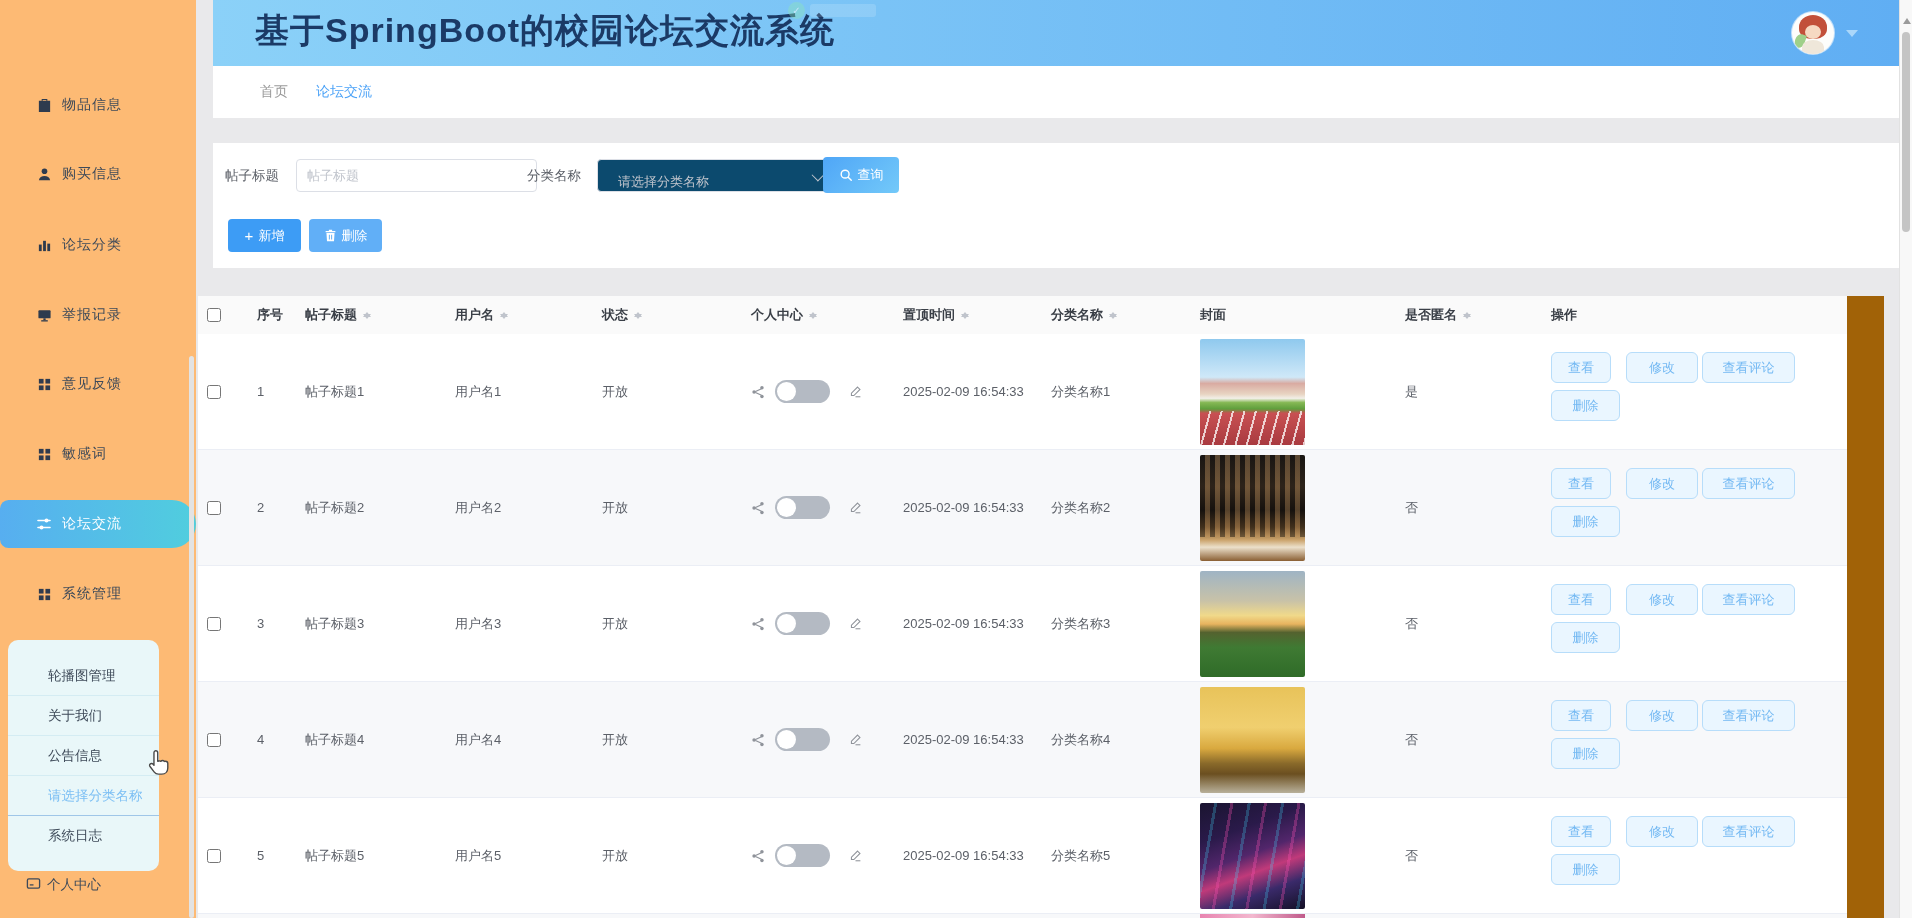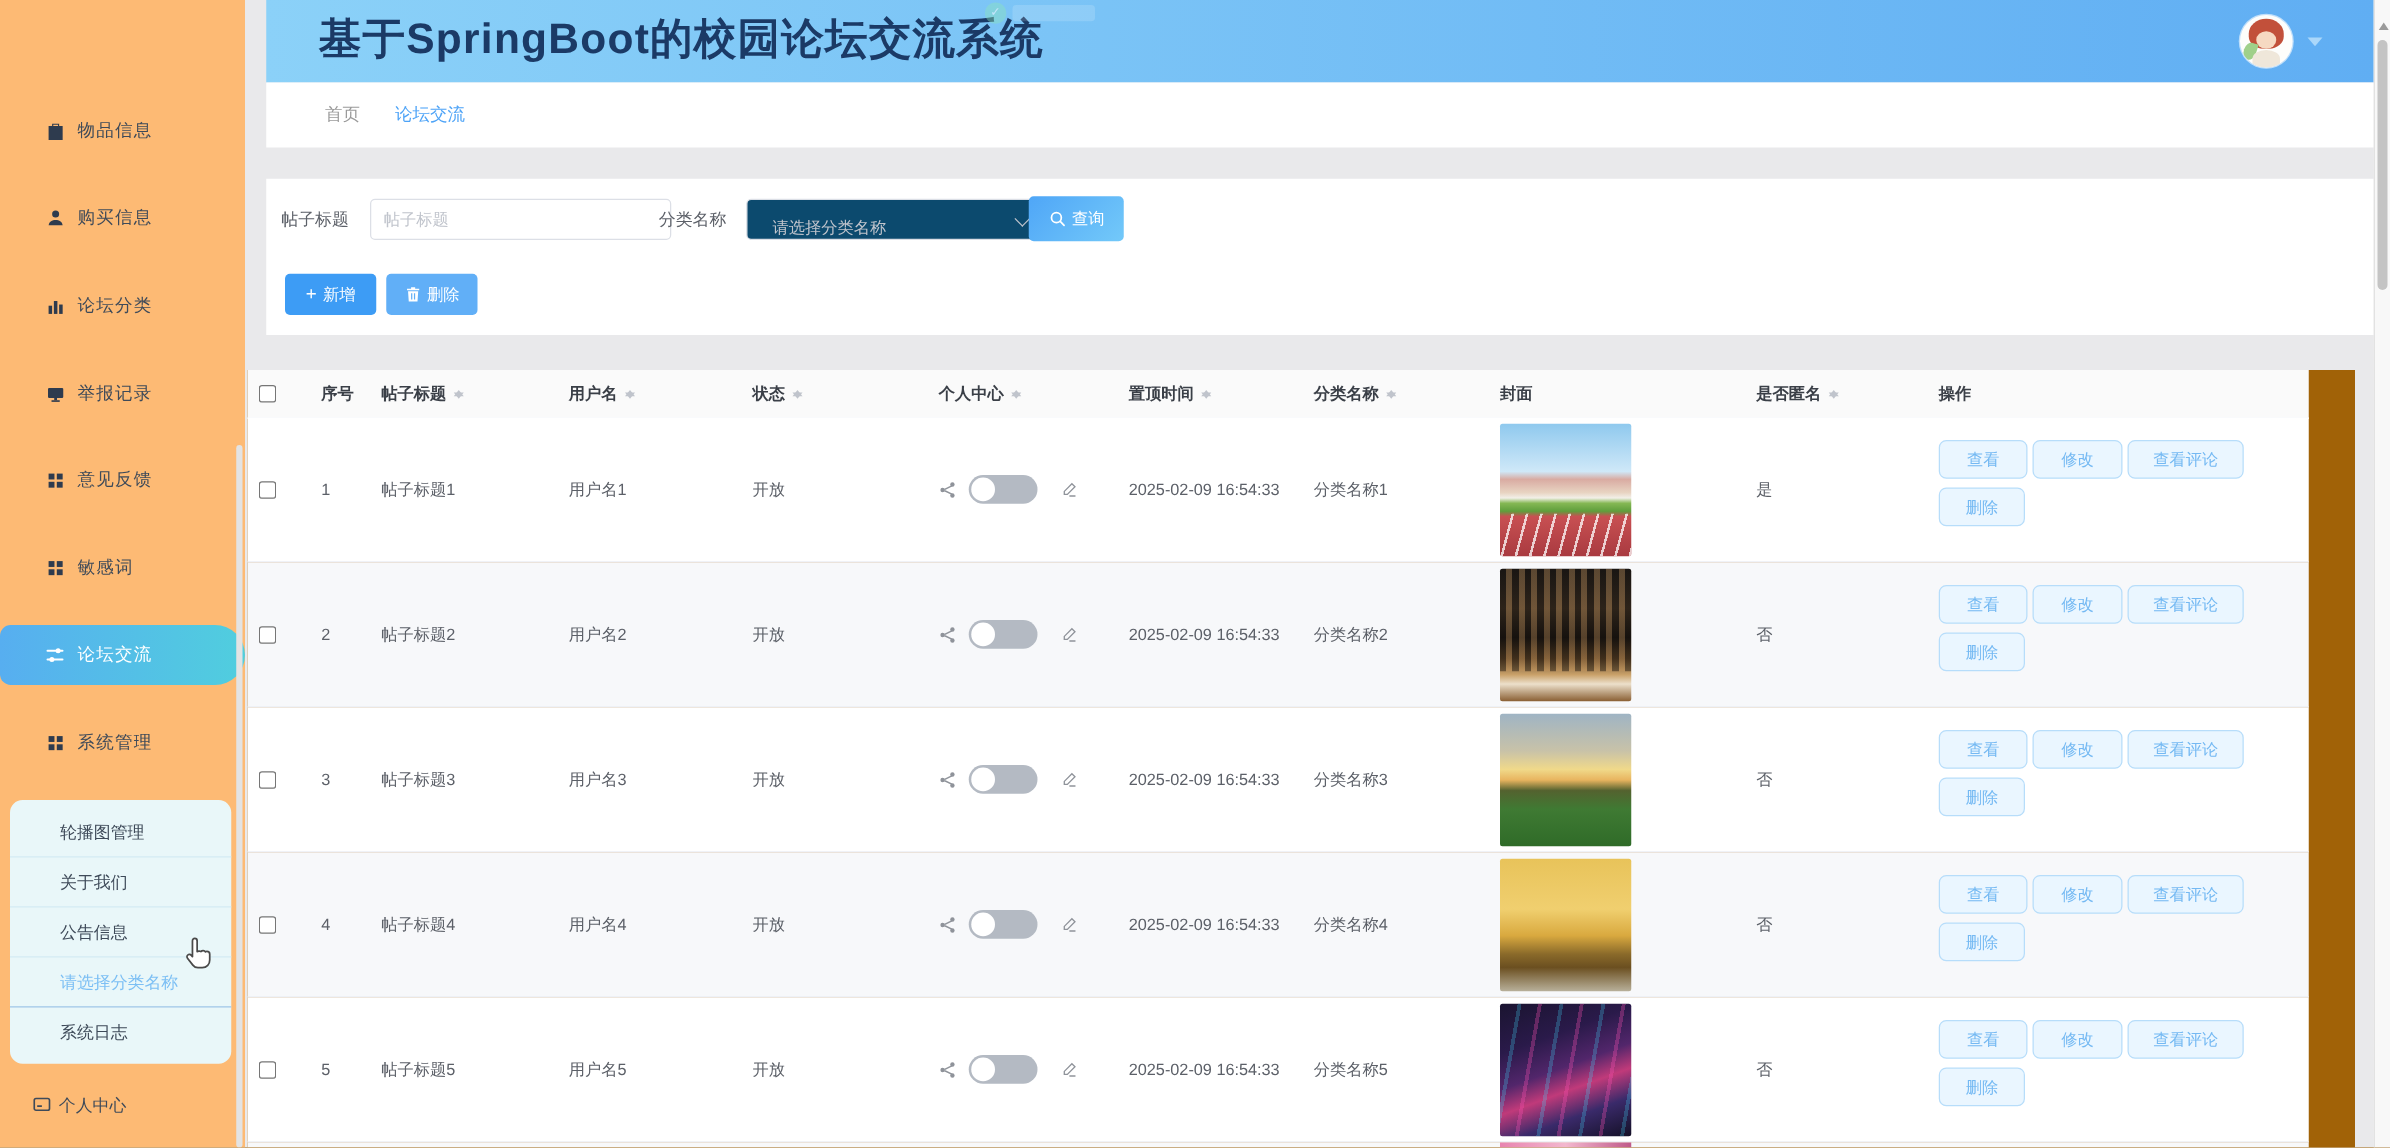--- a/index.html
+++ b/index.html
@@ -94,7 +94,7 @@
   .cov6{width:105px;height:4px;background:linear-gradient(90deg,#e884b0,#f3b8cf,#c05a8a);display:block}
   .abtn{position:absolute;height:31px;background:#eaf6ff;border:1px solid #b7ddfa;border-radius:6px;
         color:#74b9f3;font-size:13px;cursor:pointer;font-family:inherit;padding:0}
-  .b1{left:0;top:18px;width:71px}.b2{left:75px;top:18px;width:72px}.b3{left:151px;top:18px;width:93px}
+  .b1{left:0;top:18px;width:60px}.b2{left:75px;top:18px;width:72px}.b3{left:151px;top:18px;width:93px}
   .b4{left:0;top:56px;width:69px}
   .sliver{position:absolute;left:0;top:618px;width:1649px;height:4px;background:#f7f8fa}
   .sliver .cov6{position:absolute;left:1002px;top:0}

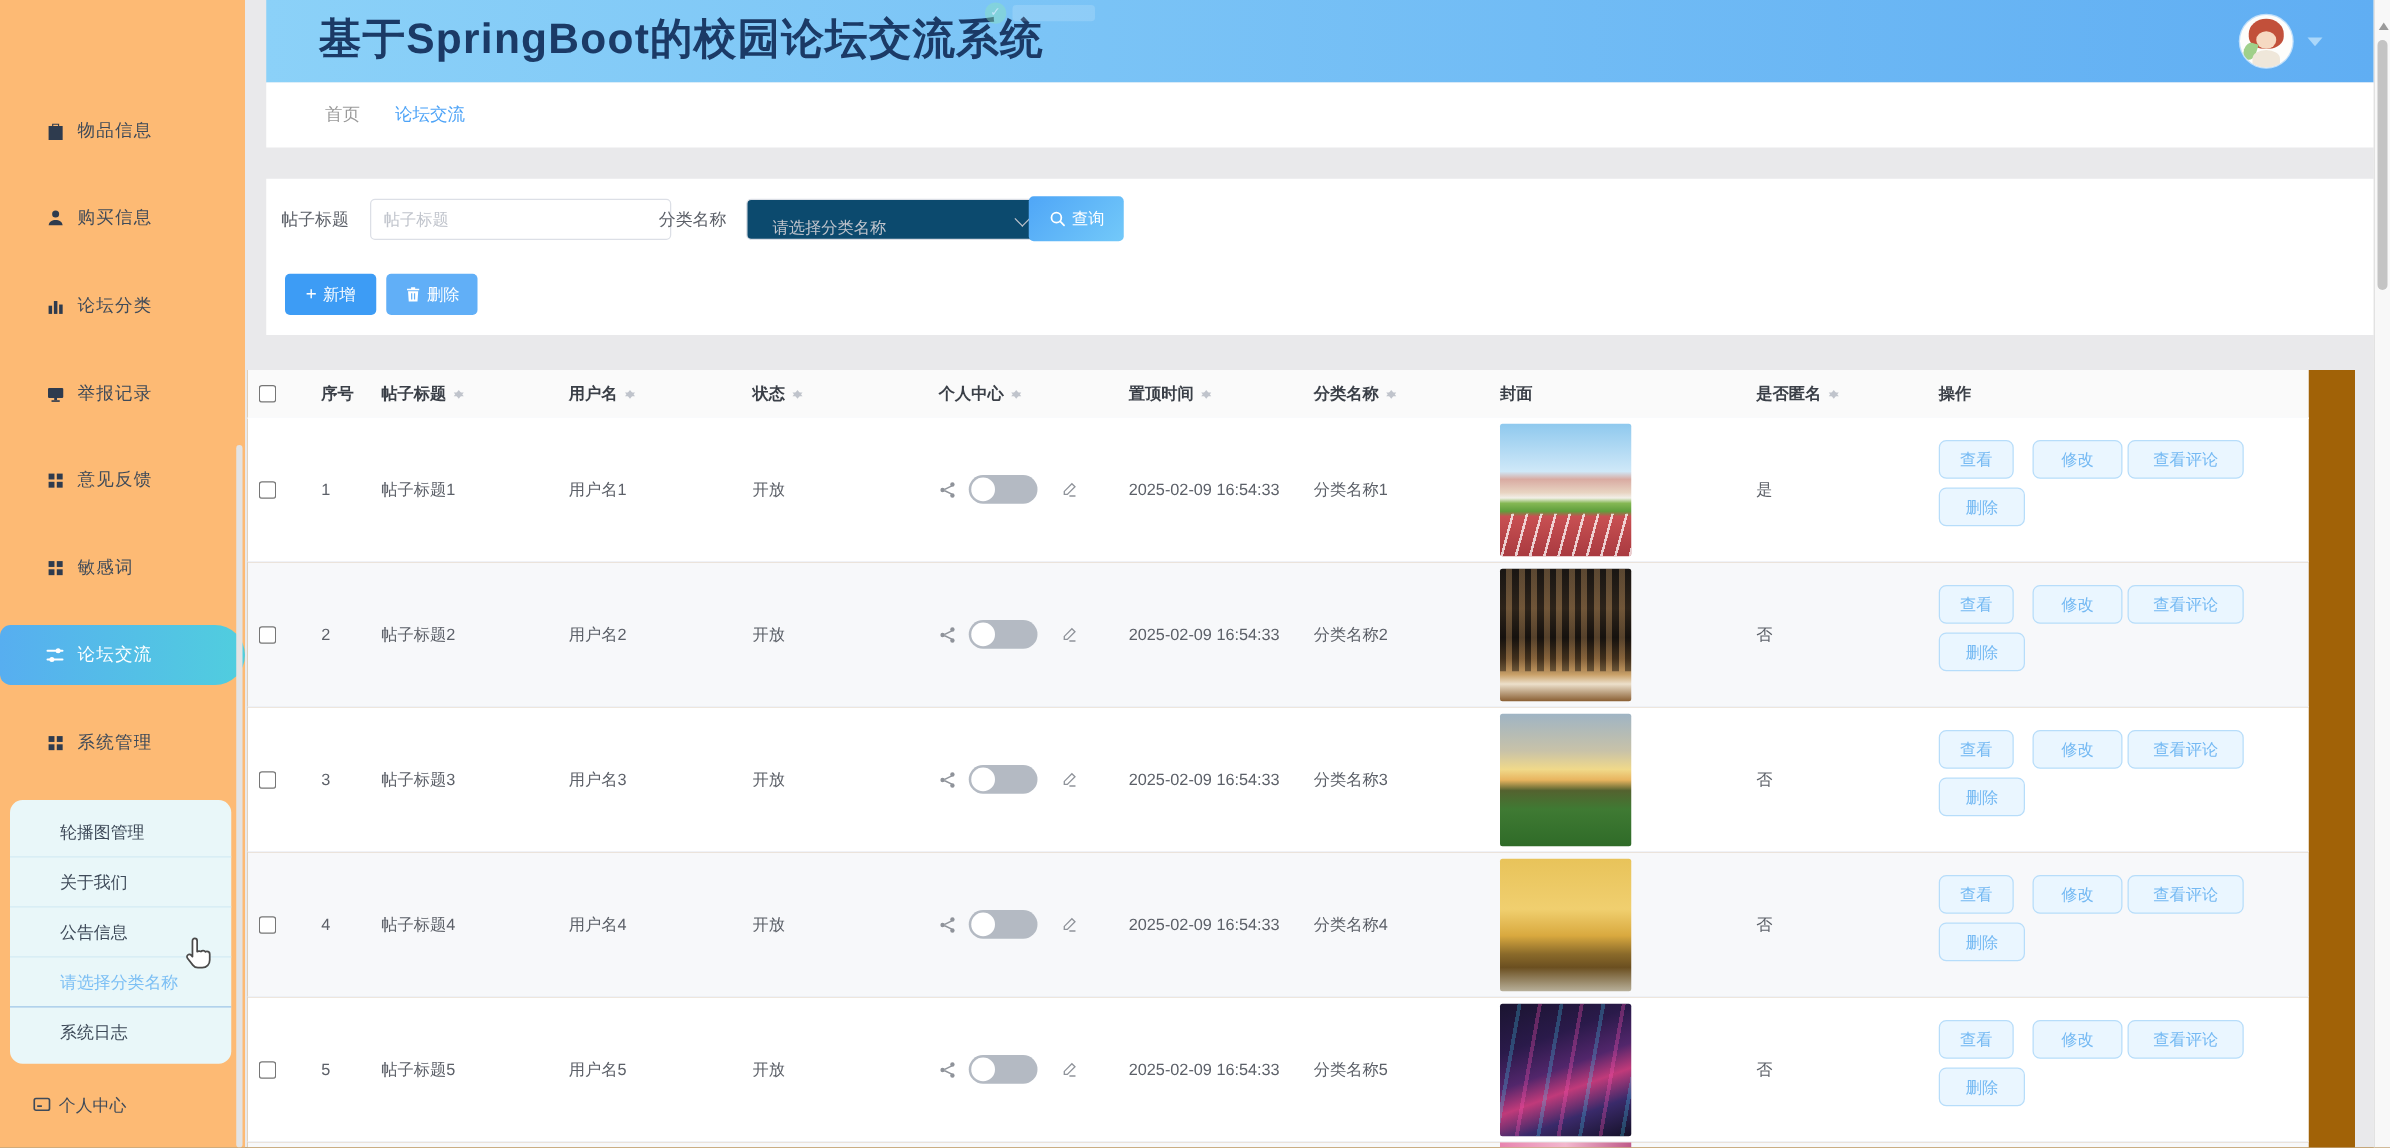--- a/index.html
+++ b/index.html
@@ -15,7 +15,7 @@
   .side-item .lbl{position:absolute;left:62px;font-size:14px;color:#3e4a59;letter-spacing:1px}
   .side-item.active{background:linear-gradient(90deg,#57aef0,#50cede);border-radius:10px 28px 28px 10px;width:196px}
   .side-item.active .lbl{color:#fff}
-  .submenu{position:absolute;left:8px;top:640px;width:177px;background:#e9f7f9;border-radius:10px;padding:6px 0}
+  .submenu{position:absolute;left:8px;top:640px;width:151px;background:#e9f7f9;border-radius:10px;padding:16px 0}
   .sub-item{position:relative;height:39px;display:flex;align-items:center;padding-left:40px;
             font-size:13.5px;color:#3e4a59;border-bottom:1px solid #d4ecf3;cursor:pointer}
   .sub-item:last-child{border-bottom:none}

